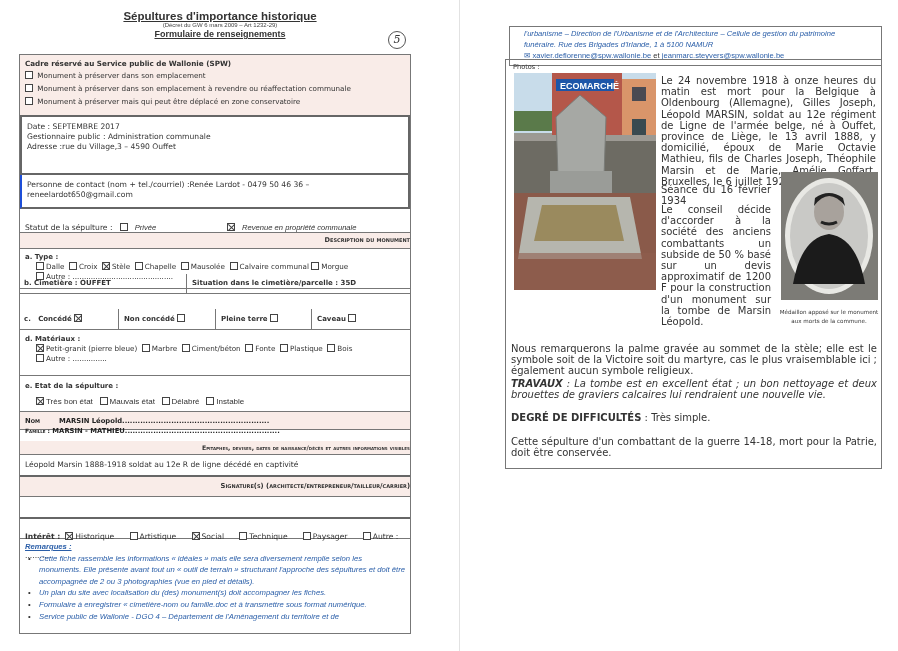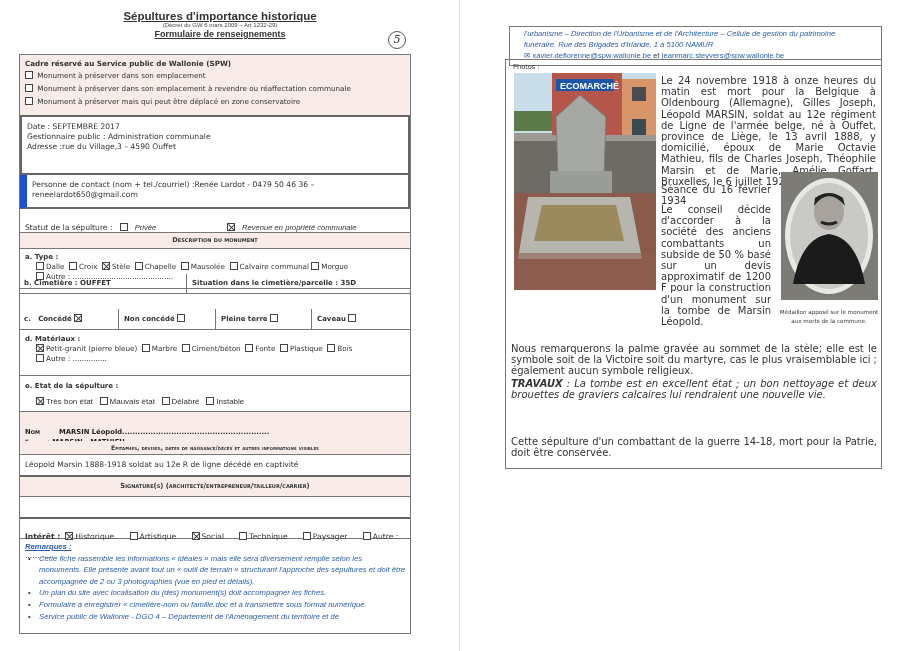--- a/index.html
+++ b/index.html
@@ -70,7 +70,7 @@
     <div class="c">Adresse :rue du Village,3 – 4590 Ouffet</div>
   </div>
 
-  <div class="row thick" style="top:120px;height:34px;padding:5px 5px;border-left:7px solid #1d4ed8;border-right:2px solid #666">
+  <div class="row thick" style="top:120px;height:34px;padding:5px 5px;border-left:2px solid #1d4ed8;border-right:2px solid #666">
     <div class="c">Personne de contact (nom + tel./courriel) :Renée Lardot - 0479 50 46 36 –</div>
     <div class="c">reneelardot650@gmail.com</div>
   </div>

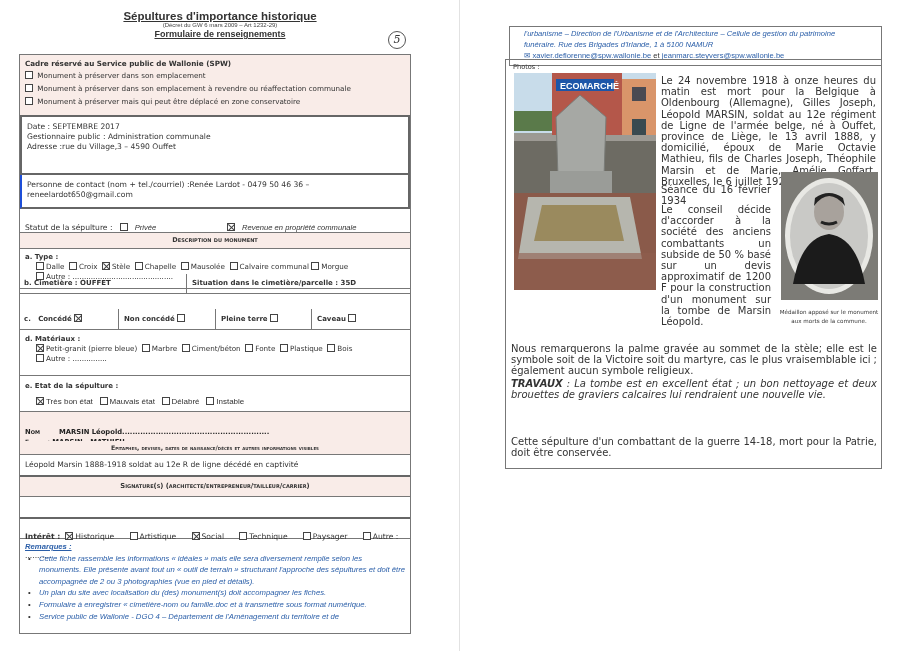--- a/index.html
+++ b/index.html
@@ -24,7 +24,7 @@
   .cb.x::before,.cb.x::after{content:"";position:absolute;left:3px;top:-1px;width:1px;height:9px;background:#444}
   .cb.x::before{transform:rotate(45deg)}
   .cb.x::after{transform:rotate(-45deg)}
-  .hdr{text-align:center;font-size:6.6px;font-variant:small-caps;color:#333;font-weight:bold}
+  .hdr{text-align:right;font-size:6.6px;font-variant:small-caps;color:#333;font-weight:bold}
   .vline{position:absolute;top:0;bottom:0;width:1px;background:#777}
   .cell{position:absolute;top:0;height:100%;padding:5px 4px;font-size:7px;font-weight:bold;color:#333}
   .rem{color:#2a5ea8;font-style:italic;font-size:7.7px;line-height:11.6px;font-family:"Liberation Sans",sans-serif}

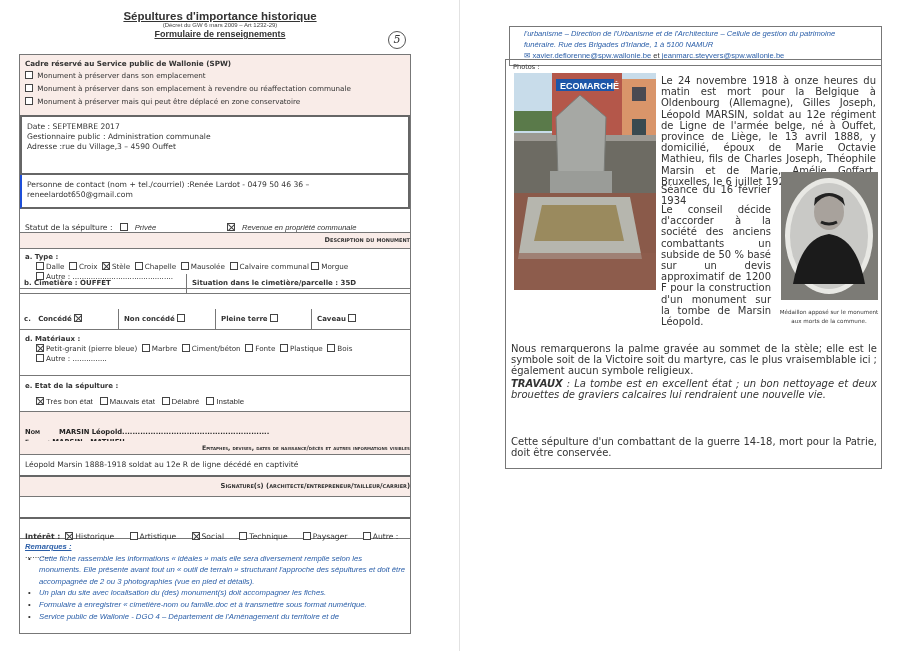--- a/index.html
+++ b/index.html
@@ -140,7 +140,7 @@
     </div>
   </div>
 
-  <div class="row pink" style="top:357px;height:29px;padding:15px 5px;font-size:6.8px;font-weight:bold;line-height:10px">
+  <div class="row pink" style="top:357px;height:18px;padding:4px 5px;font-size:6.8px;font-weight:bold;line-height:10px">
     <div><span style="font-variant:small-caps;display:inline-block;width:34px">Nom</span><span>MARSIN Léopold.........................................................</span></div>
     <div><span style="font-variant:small-caps;font-size:6px">Famille :</span> <span>MARSIN - MATHIEU............................................................</span></div>
   </div>

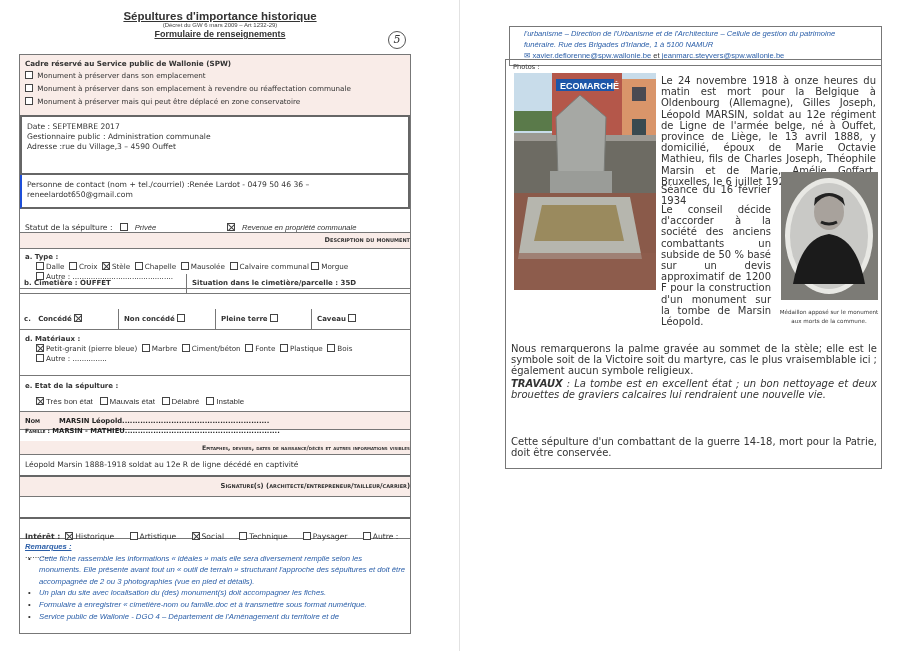--- a/index.html
+++ b/index.html
@@ -232,6 +232,7 @@
 
   <div class="para" style="left:5px;top:318px;width:366px;font-style:italic"><b style="font-style:italic">TRAVAUX</b><span> : La tombe est en excellent état ; un bon nettoyage et deux brouettes de graviers calcaires lui rendraient une nouvelle vie.</span></div>
 
+  <div class="para" style="left:5px;top:352px;width:366px"><b>DEGRÉ DE DIFFICULTÉS</b><span> : Très simple.</span></div>
 
   <div class="para" style="left:5px;top:376px;width:366px;font-weight:normal">Cette sépulture d'un combattant de la guerre 14-18, mort pour la Patrie, doit être conservée.</div>
 </div>

